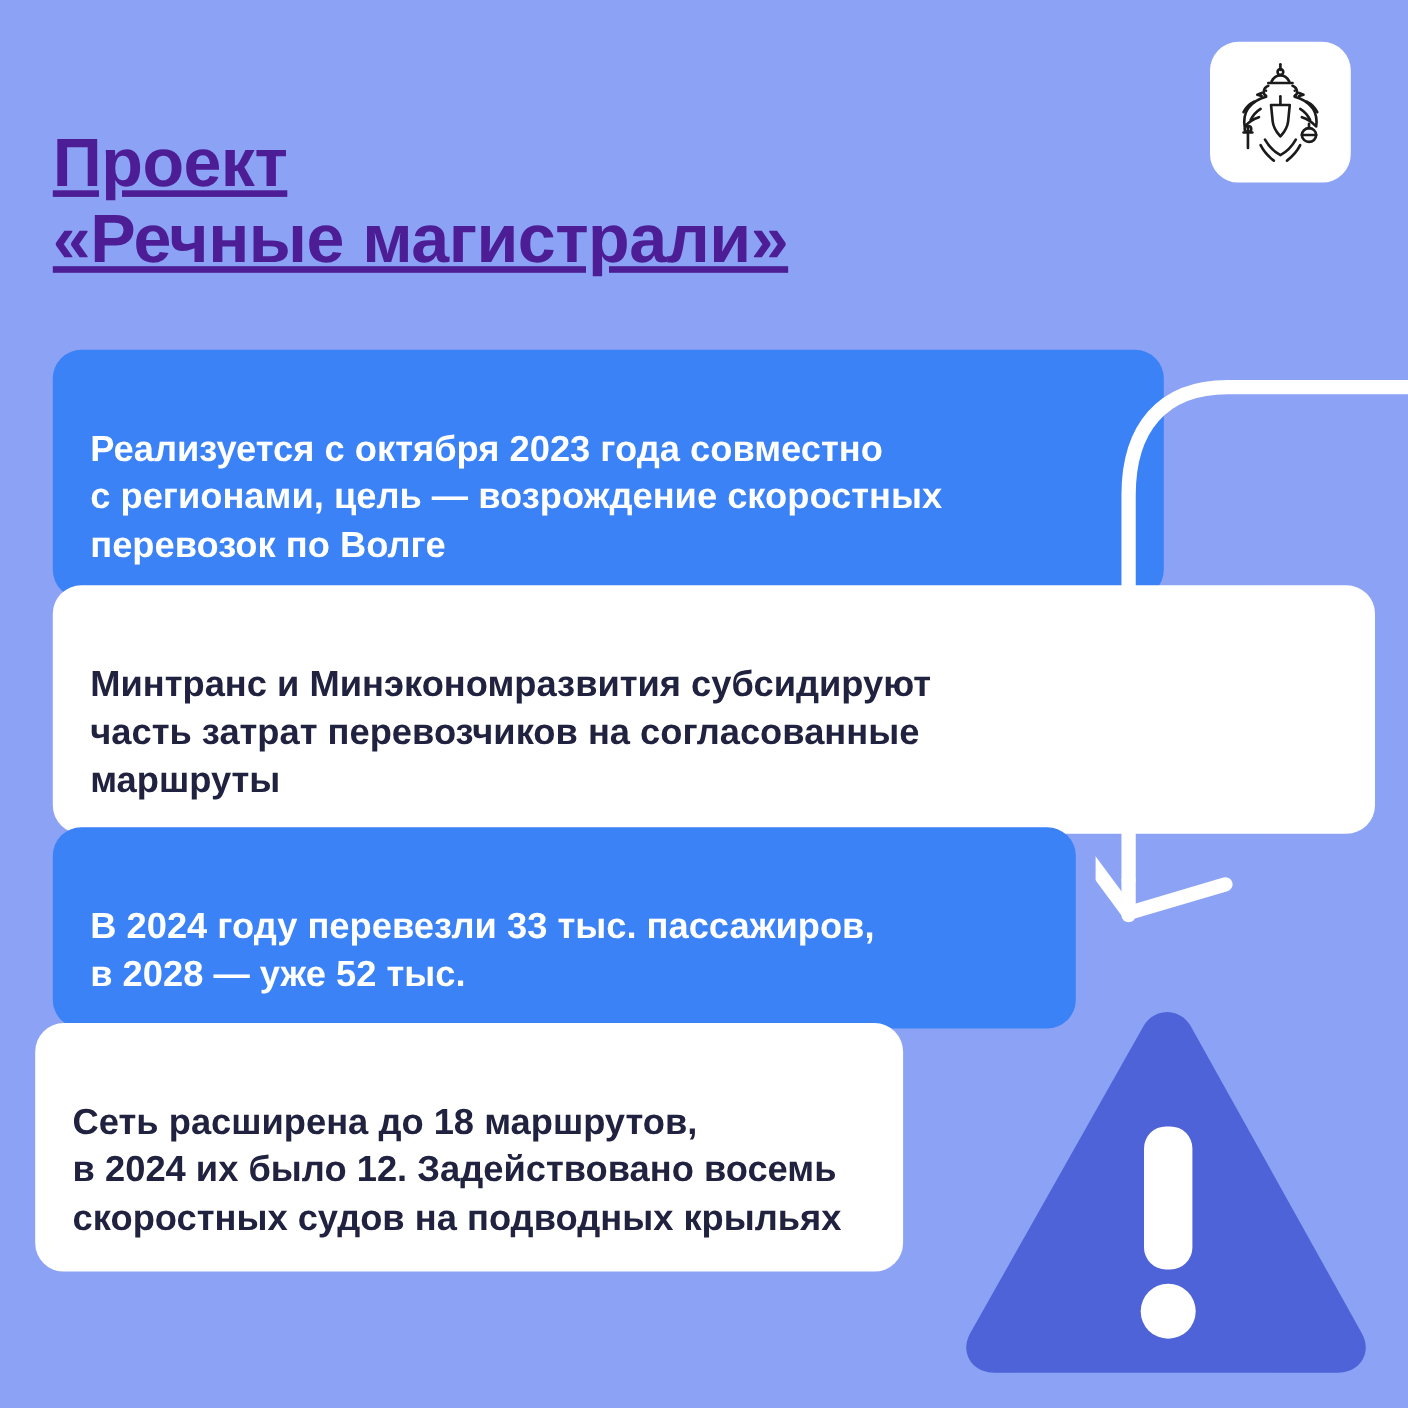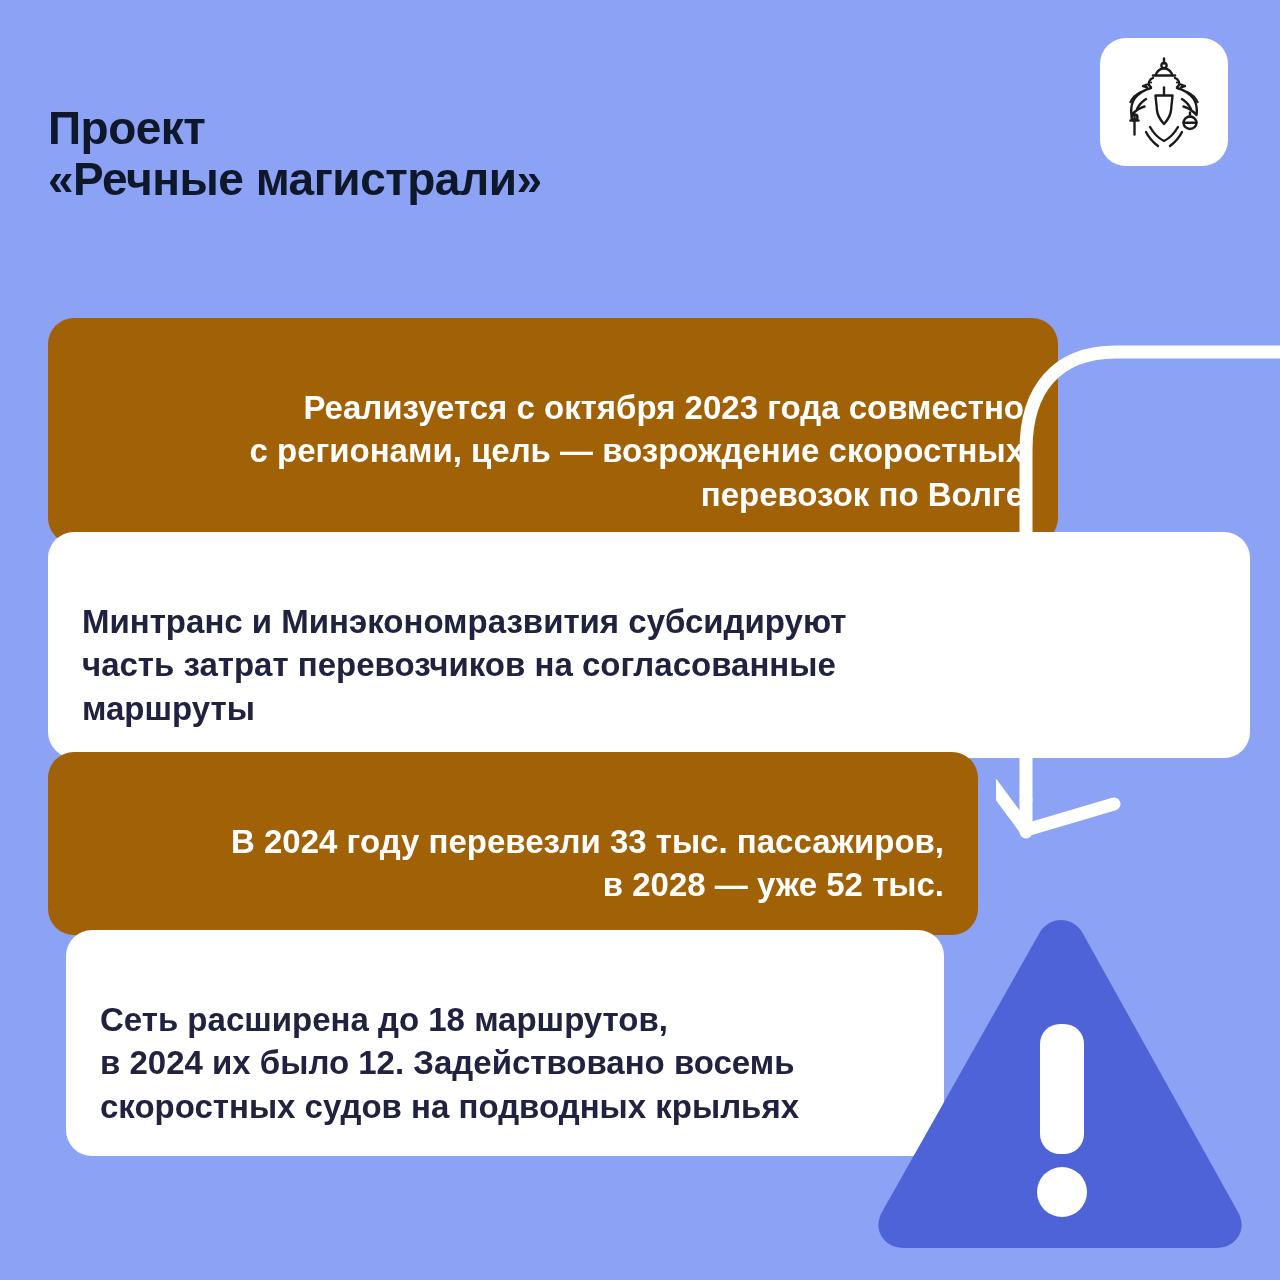--- a/index.html
+++ b/index.html
@@ -42,13 +42,14 @@
     position: absolute;
     left: 48px;
     top: 72px;
-    color: #0f172a;
-    font-size: 46px;
+    color: #4c1d95;
+    font-size: 62px;
     font-weight: bold;
     line-height: 1.12;
     letter-spacing: -0.5px;
     max-width: 900px;
     white-space: pre-line;
+    text-decoration: underline;
   }
 
   

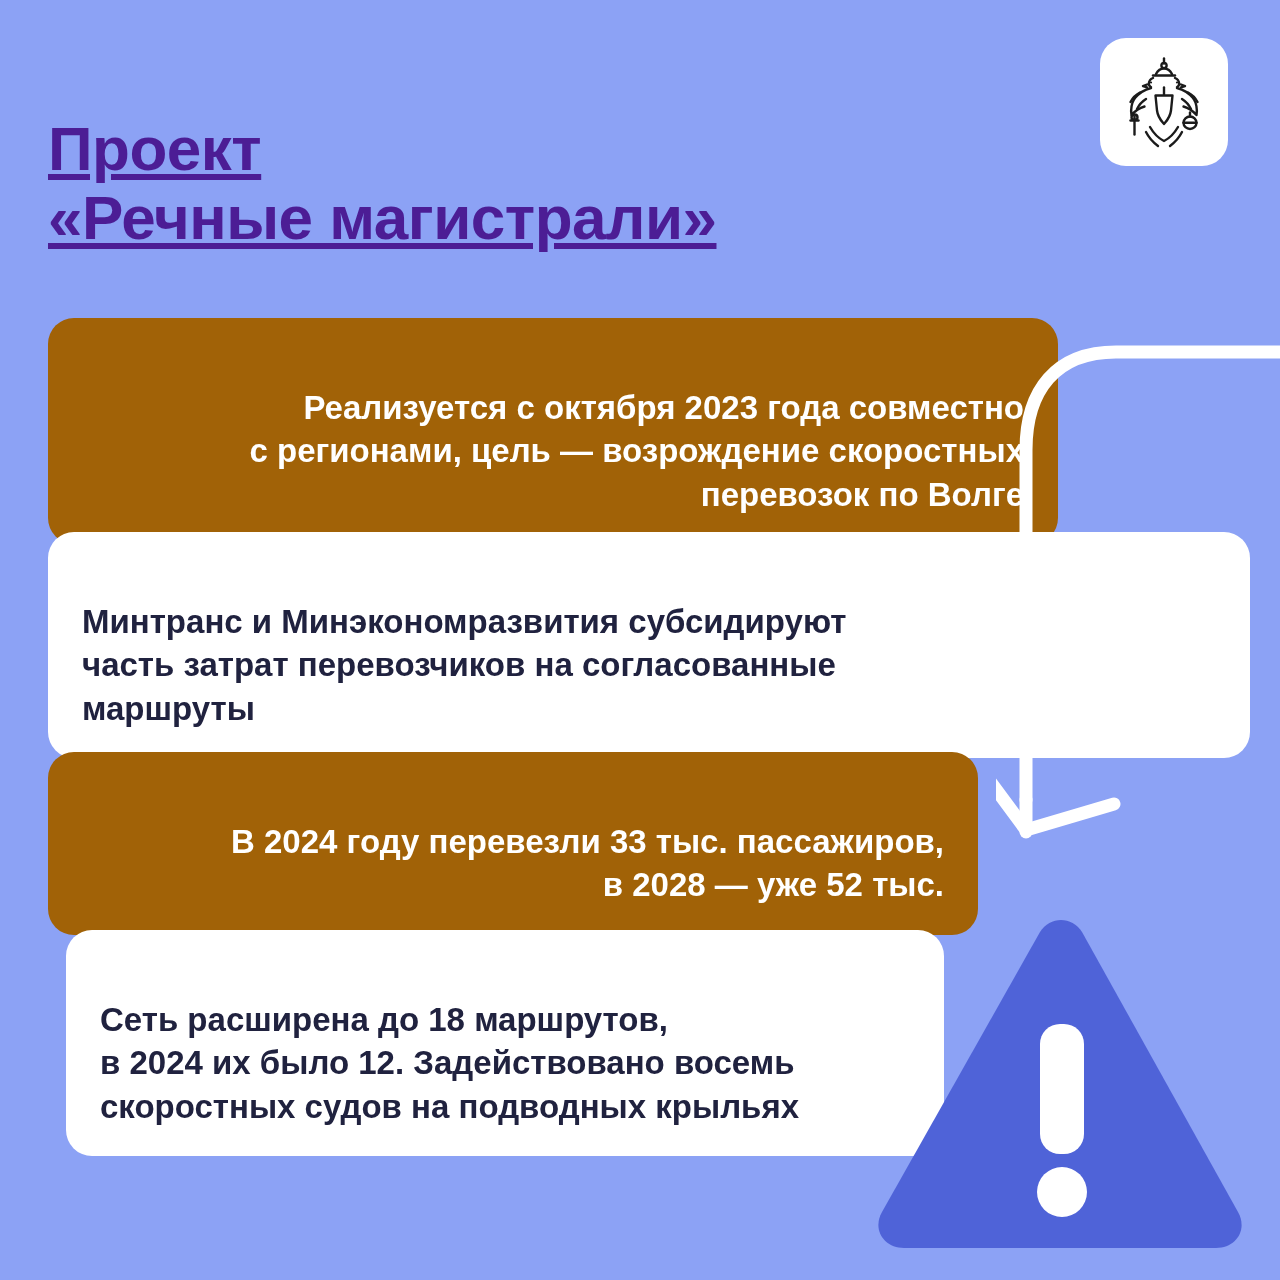--- a/index.html
+++ b/index.html
@@ -64,9 +64,8 @@
     box-sizing: border-box;
   }
   .bubble.dark {
-    background: #a16207;
+    background: #3b82f6;
     color: #ffffff;
-    text-align: right;
   }
   .bubble.light {
     background: #ffffff;

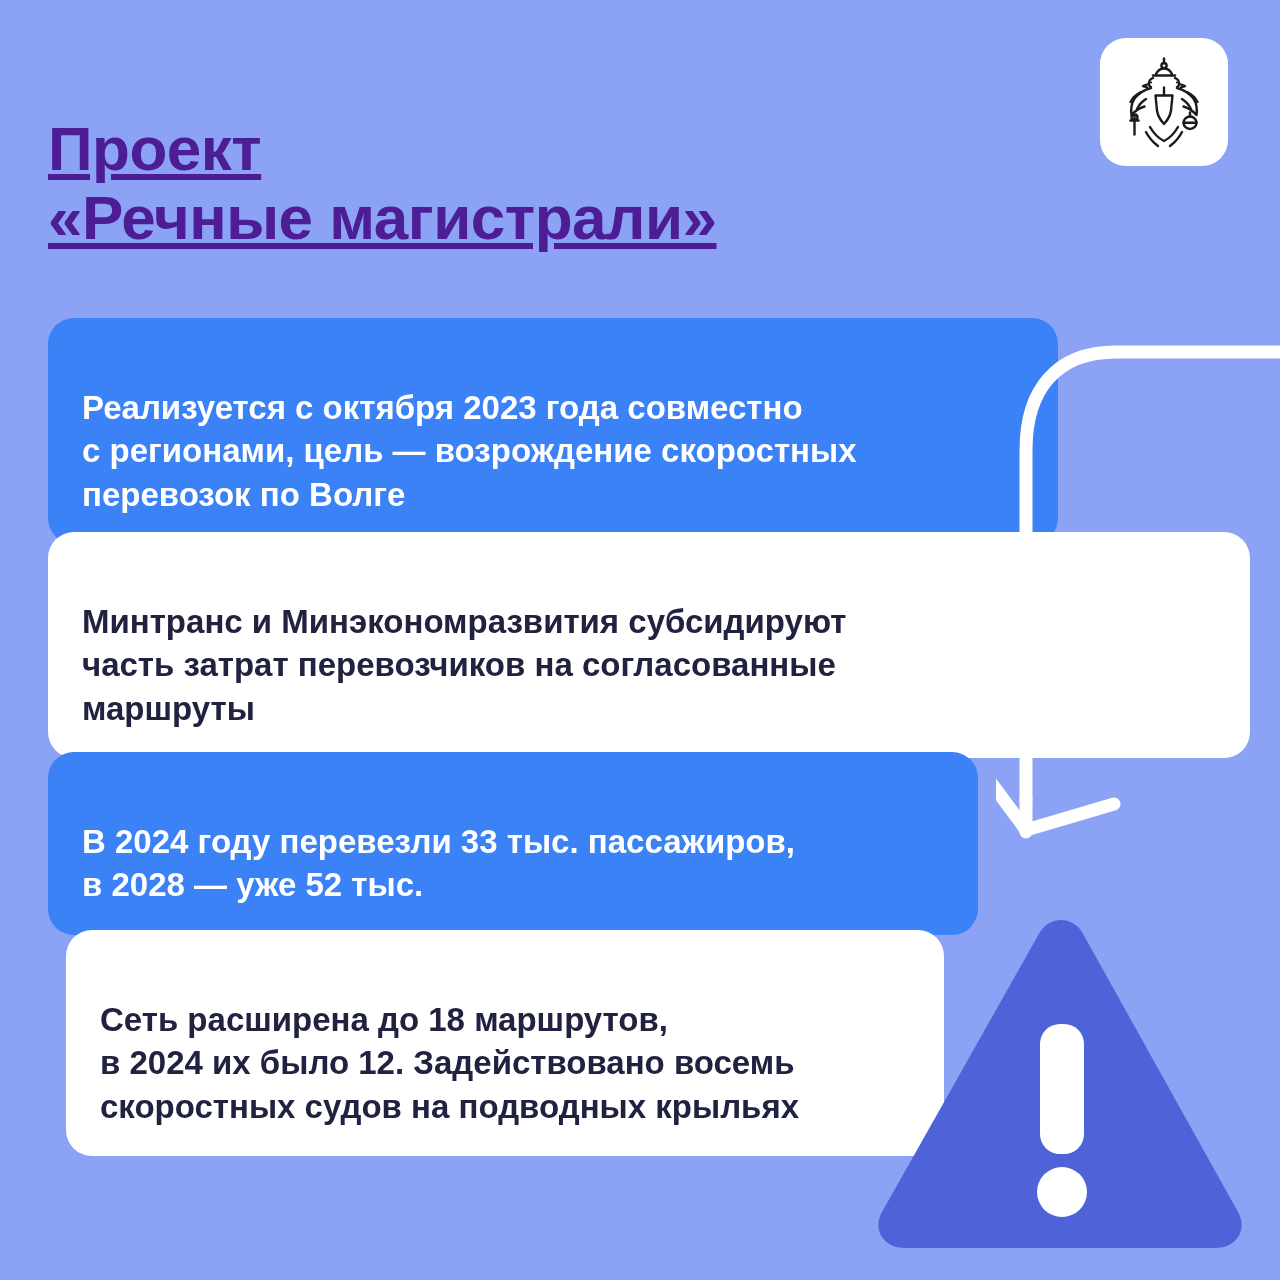--- a/index.html
+++ b/index.html
@@ -90,7 +90,7 @@
   .bubble.b2::after { width: 262px; bottom: -30px; }
   .bubble.b3 { left: 48px; top: 752px; width: 930px; }
   .bubble.b3::after { width: 486px; bottom: -30px; }
-  .bubble.b4 { left: 66px; top: 930px; width: 878px; }
+  .bubble.b4 { left: 32px; top: 930px; width: 789px; }
   .bubble.b4::after { width: 380px; bottom: -30px; }
 
   

